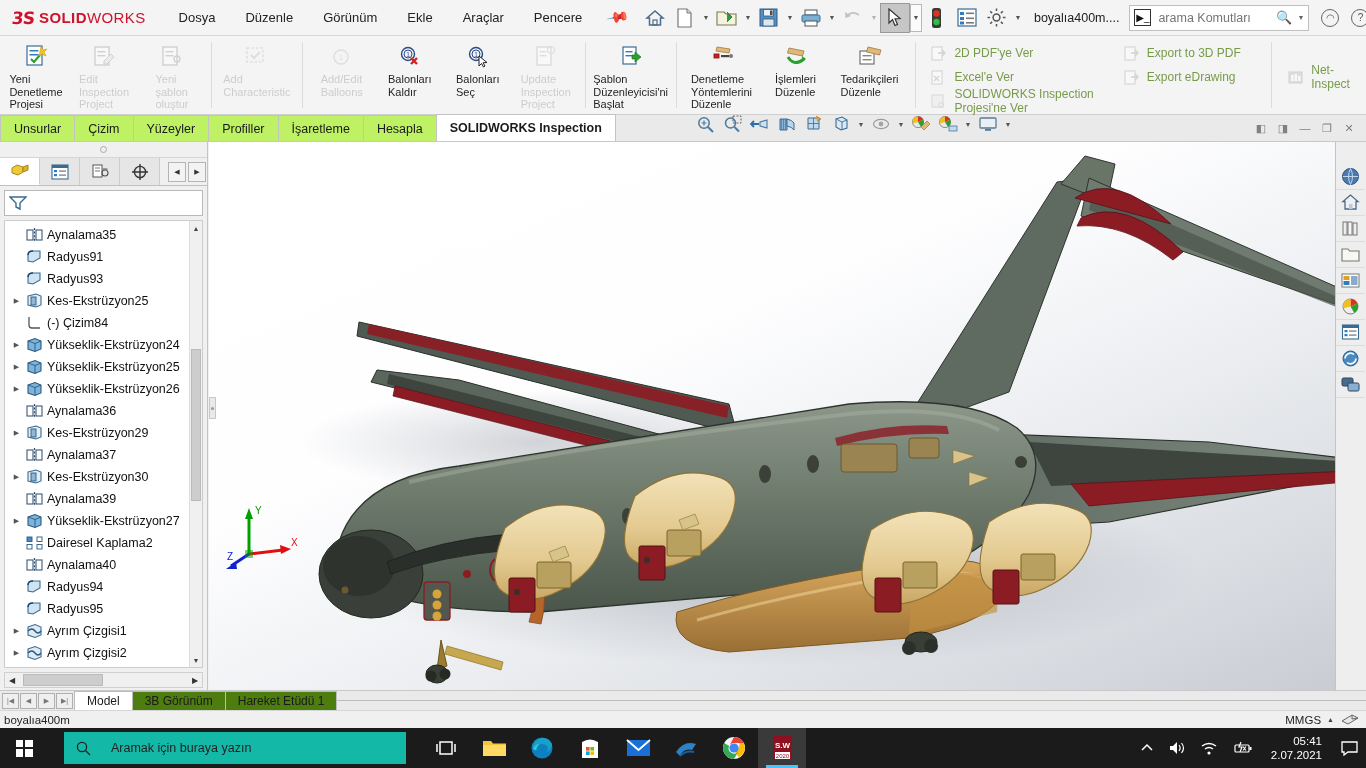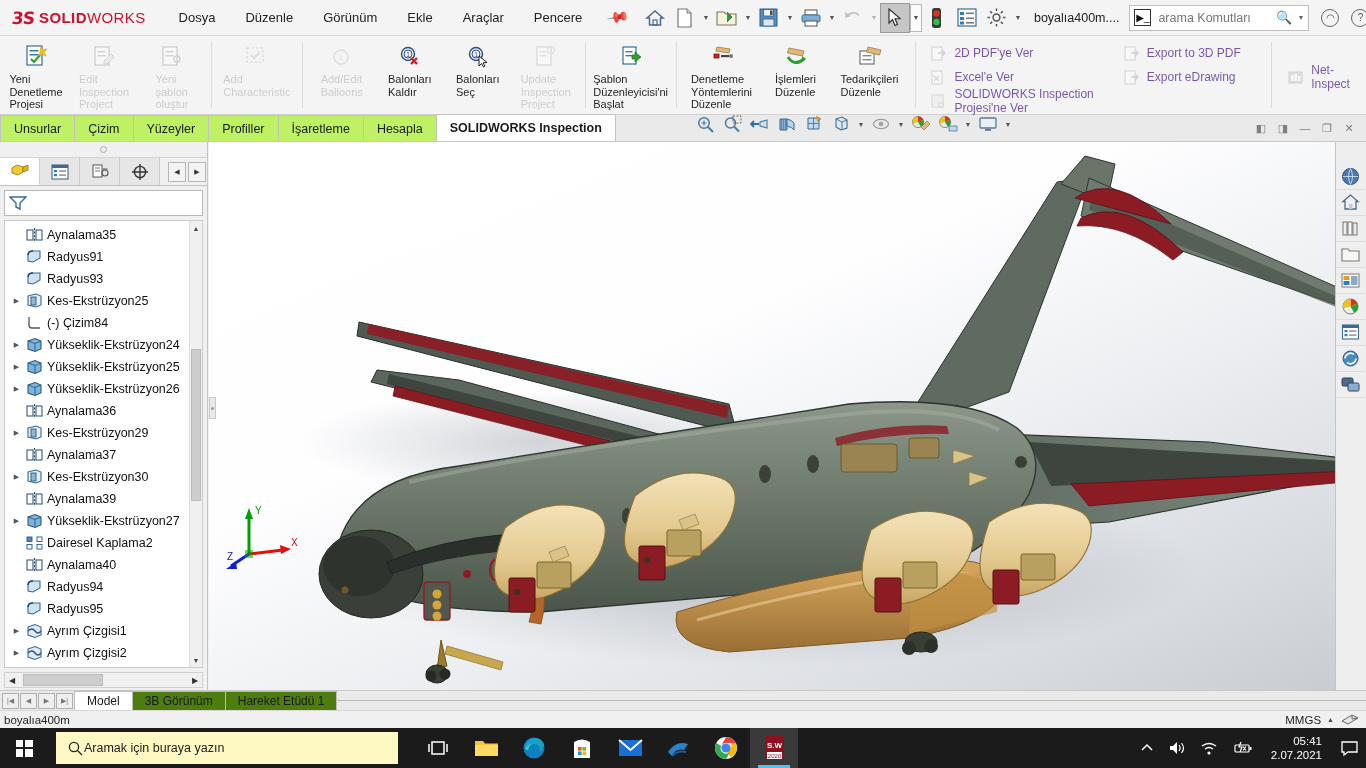--- a/index.html
+++ b/index.html
@@ -80,7 +80,7 @@
 
   .rlist { display:flex; flex-direction:column; justify-content:center; padding:4px 0 0 6px; }
   .rrow { display:flex; align-items:center; gap:7px; height:24px; padding:0 6px; cursor:default;
-          color:#4c1d95; font-size:12px; opacity:.75; }
+          color:#4d7c0f; font-size:12px; opacity:.75; }
   .rrow .ri { width:17px; height:17px; opacity:.5; }
 
   

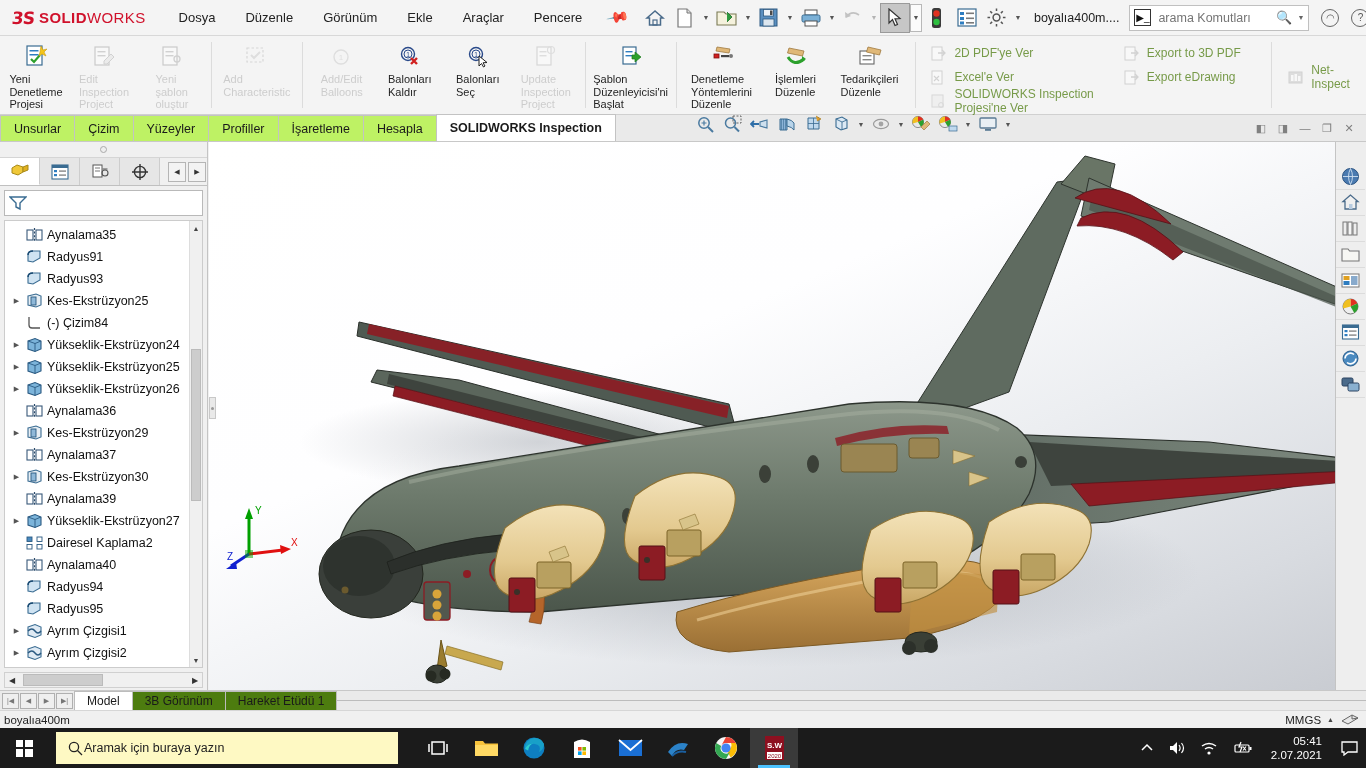--- a/index.html
+++ b/index.html
@@ -191,8 +191,8 @@
   .winlogo { width:17px; height:17px; display:grid; grid-template-columns:1fr 1fr;
              grid-template-rows:1fr 1fr; gap:2px; }
   .winlogo i { background:#fff; display:block; }
-  .tbsearch { width:342px; height:32px; background:#fef9c3; display:flex; align-items:center;
-              gap:1px; padding:0 12px; margin-left:8px; }
+  .tbsearch { width:342px; height:32px; background:#14b8a6; display:flex; align-items:center;
+              gap:20px; padding:0 12px; margin-left:16px; }
   .tbsearch .ph { font-size:12.5px; color:#222; }
   .tbicons { display:flex; align-items:center; margin-left:16px; gap:0; }
   .tbi { width:48px; height:40px; display:flex; align-items:center; justify-content:center; cursor:default;

